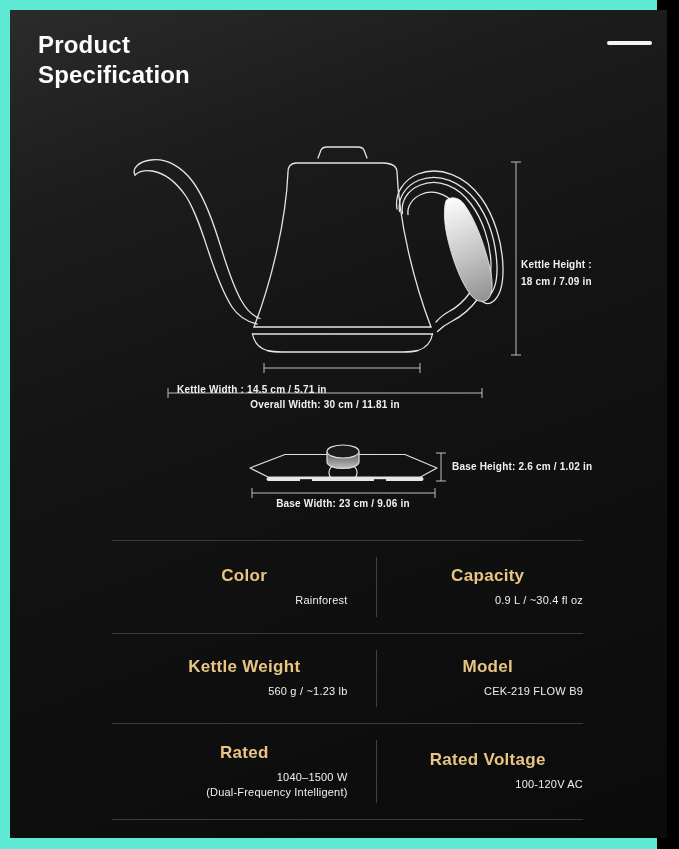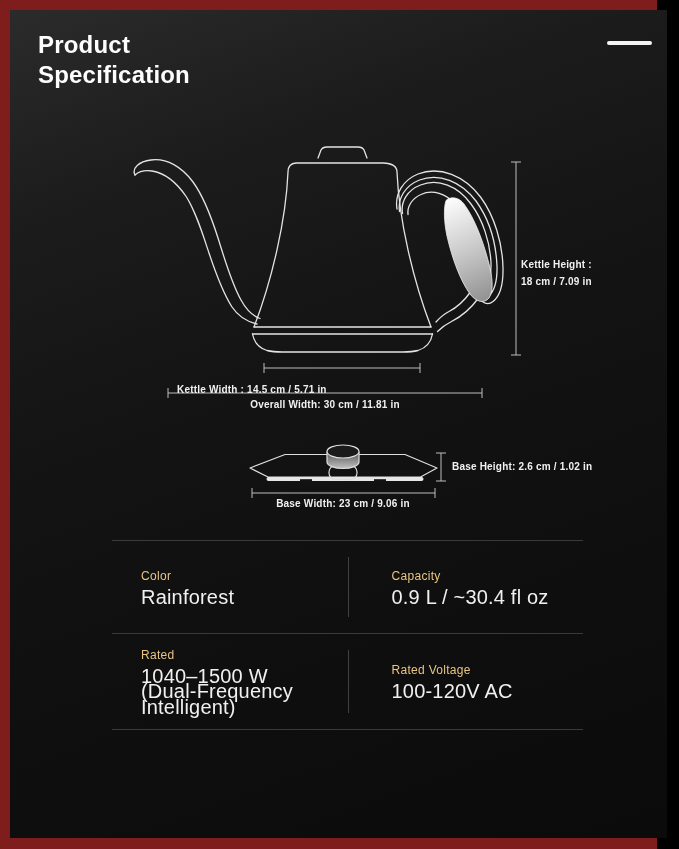--- a/index.html
+++ b/index.html
@@ -4,7 +4,7 @@
 <style>
   html,body{margin:0;padding:0;background:#000;width:679px;height:849px;overflow:hidden;
     font-family:"Liberation Sans",sans-serif;}
-  .stage{position:relative;width:657px;height:849px;background:#7f1d1d;}
+  .stage{position:relative;width:657px;height:849px;background:#5eead4;}
   .panel{position:absolute;left:10px;top:10px;width:657px;height:828px;
     background:linear-gradient(160deg,#2b2b2b 0%,#1c1c1c 20%,#141414 42%,#0f0f0f 68%,#0b0b0b 100%);}
   .art{position:absolute;left:0;top:0;width:657px;height:828px;display:block;}

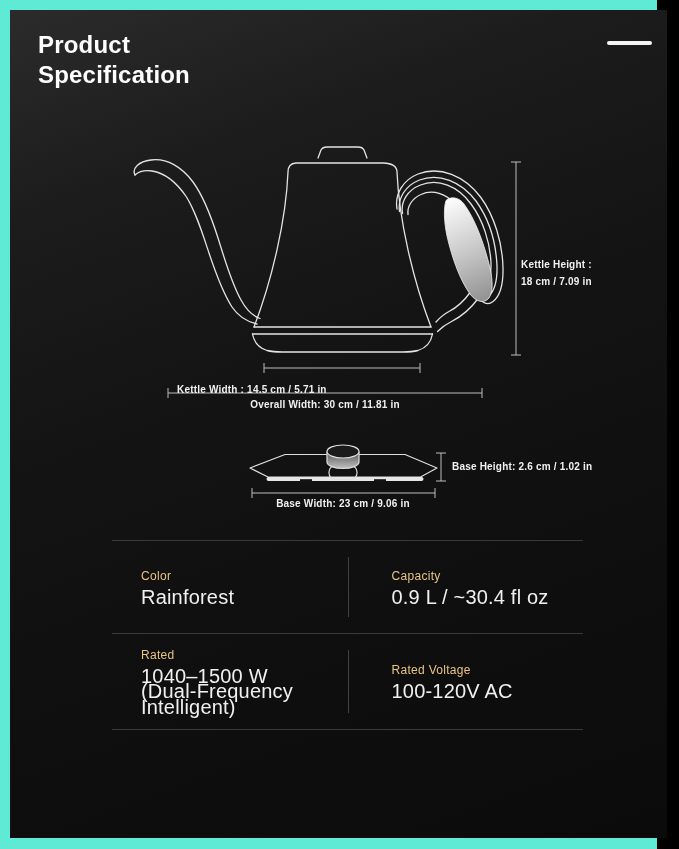--- a/index.html
+++ b/index.html
@@ -29,7 +29,7 @@
   .cell-l{padding-left:29px;}
   .cell-r{padding-left:44px;position:relative;}
   .cell-r::before{content:"";position:absolute;left:0;top:16px;bottom:16px;width:1px;background:#414141;}
-  .cell-label{color:#e8c583;font-size:12px;font-weight:normal;letter-spacing:.3px;margin-bottom:7px;}
+  .cell-label{color:#e8c583;font-size:17px;font-weight:bold;letter-spacing:.3px;margin-bottom:7px;text-align:center;}
   .cell-value{color:#f0f0f0;font-size:20px;line-height:15.5px;letter-spacing:.2px;}
 </style>
 </head>

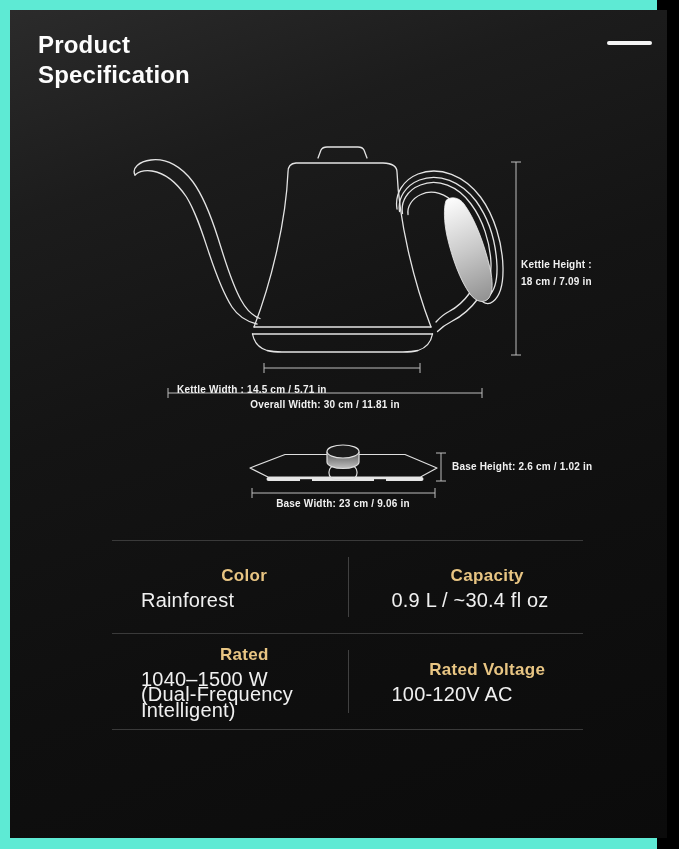--- a/index.html
+++ b/index.html
@@ -27,7 +27,7 @@
   .r1{height:92px;} .r2{height:89px;} .r3{height:95px;}
   .cell{display:flex;flex-direction:column;justify-content:center;}
   .cell-l{padding-left:29px;}
-  .cell-r{padding-left:44px;position:relative;}
+  .cell-r{padding-left:17px;position:relative;margin-left:28px;}
   .cell-r::before{content:"";position:absolute;left:0;top:16px;bottom:16px;width:1px;background:#414141;}
   .cell-label{color:#e8c583;font-size:17px;font-weight:bold;letter-spacing:.3px;margin-bottom:7px;text-align:center;}
   .cell-value{color:#f0f0f0;font-size:20px;line-height:15.5px;letter-spacing:.2px;}

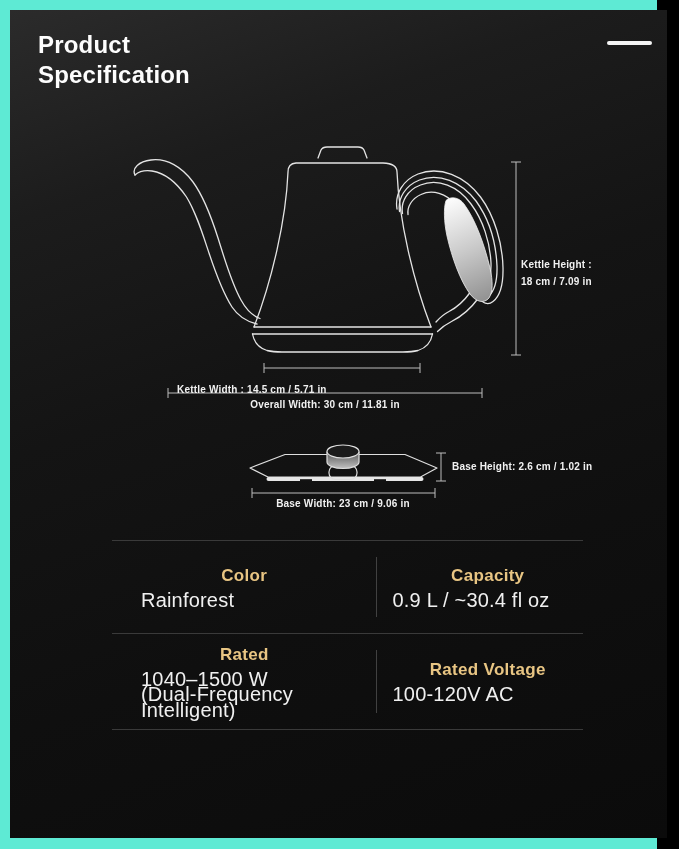--- a/index.html
+++ b/index.html
@@ -30,7 +30,7 @@
   .cell-r{padding-left:17px;position:relative;margin-left:28px;}
   .cell-r::before{content:"";position:absolute;left:0;top:16px;bottom:16px;width:1px;background:#414141;}
   .cell-label{color:#e8c583;font-size:17px;font-weight:bold;letter-spacing:.3px;margin-bottom:7px;text-align:center;}
-  .cell-value{color:#f0f0f0;font-size:20px;line-height:15.5px;letter-spacing:.2px;}
+  .cell-value{color:#f0f0f0;font-size:11px;line-height:15.5px;letter-spacing:.2px;text-align:right;}
 </style>
 </head>
 <body>

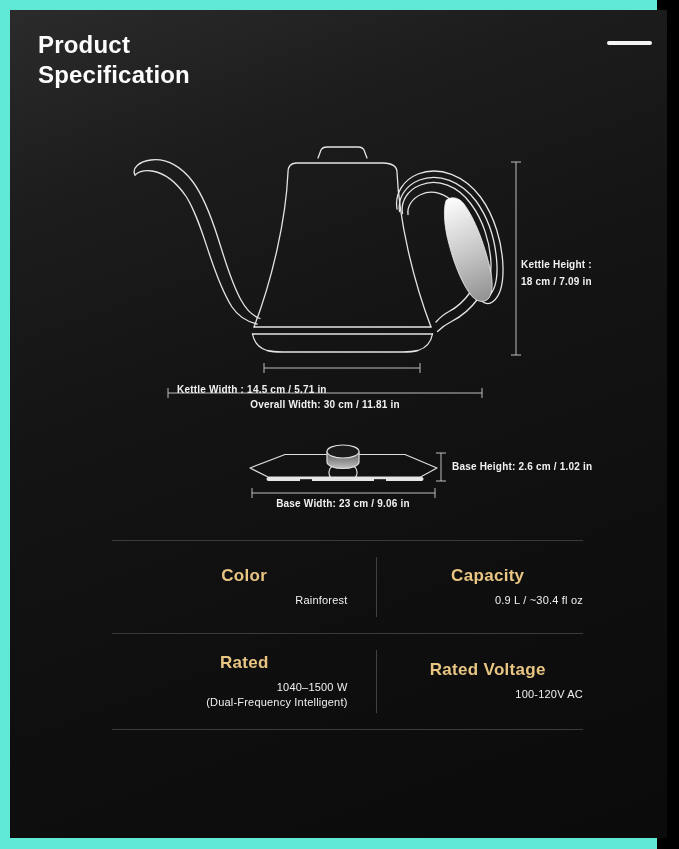--- a/index.html
+++ b/index.html
@@ -115,6 +115,16 @@
         </div>
       </div>
 
+      <div class="spec-row r2">
+        <div class="cell cell-l">
+          <div class="cell-label">Kettle Weight</div>
+          <div class="cell-value">560 g / ~1.23 lb</div>
+        </div>
+        <div class="cell cell-r">
+          <div class="cell-label">Model</div>
+          <div class="cell-value">CEK-219 FLOW B9</div>
+        </div>
+      </div>
 
       <div class="spec-row r3">
         <div class="cell cell-l">

